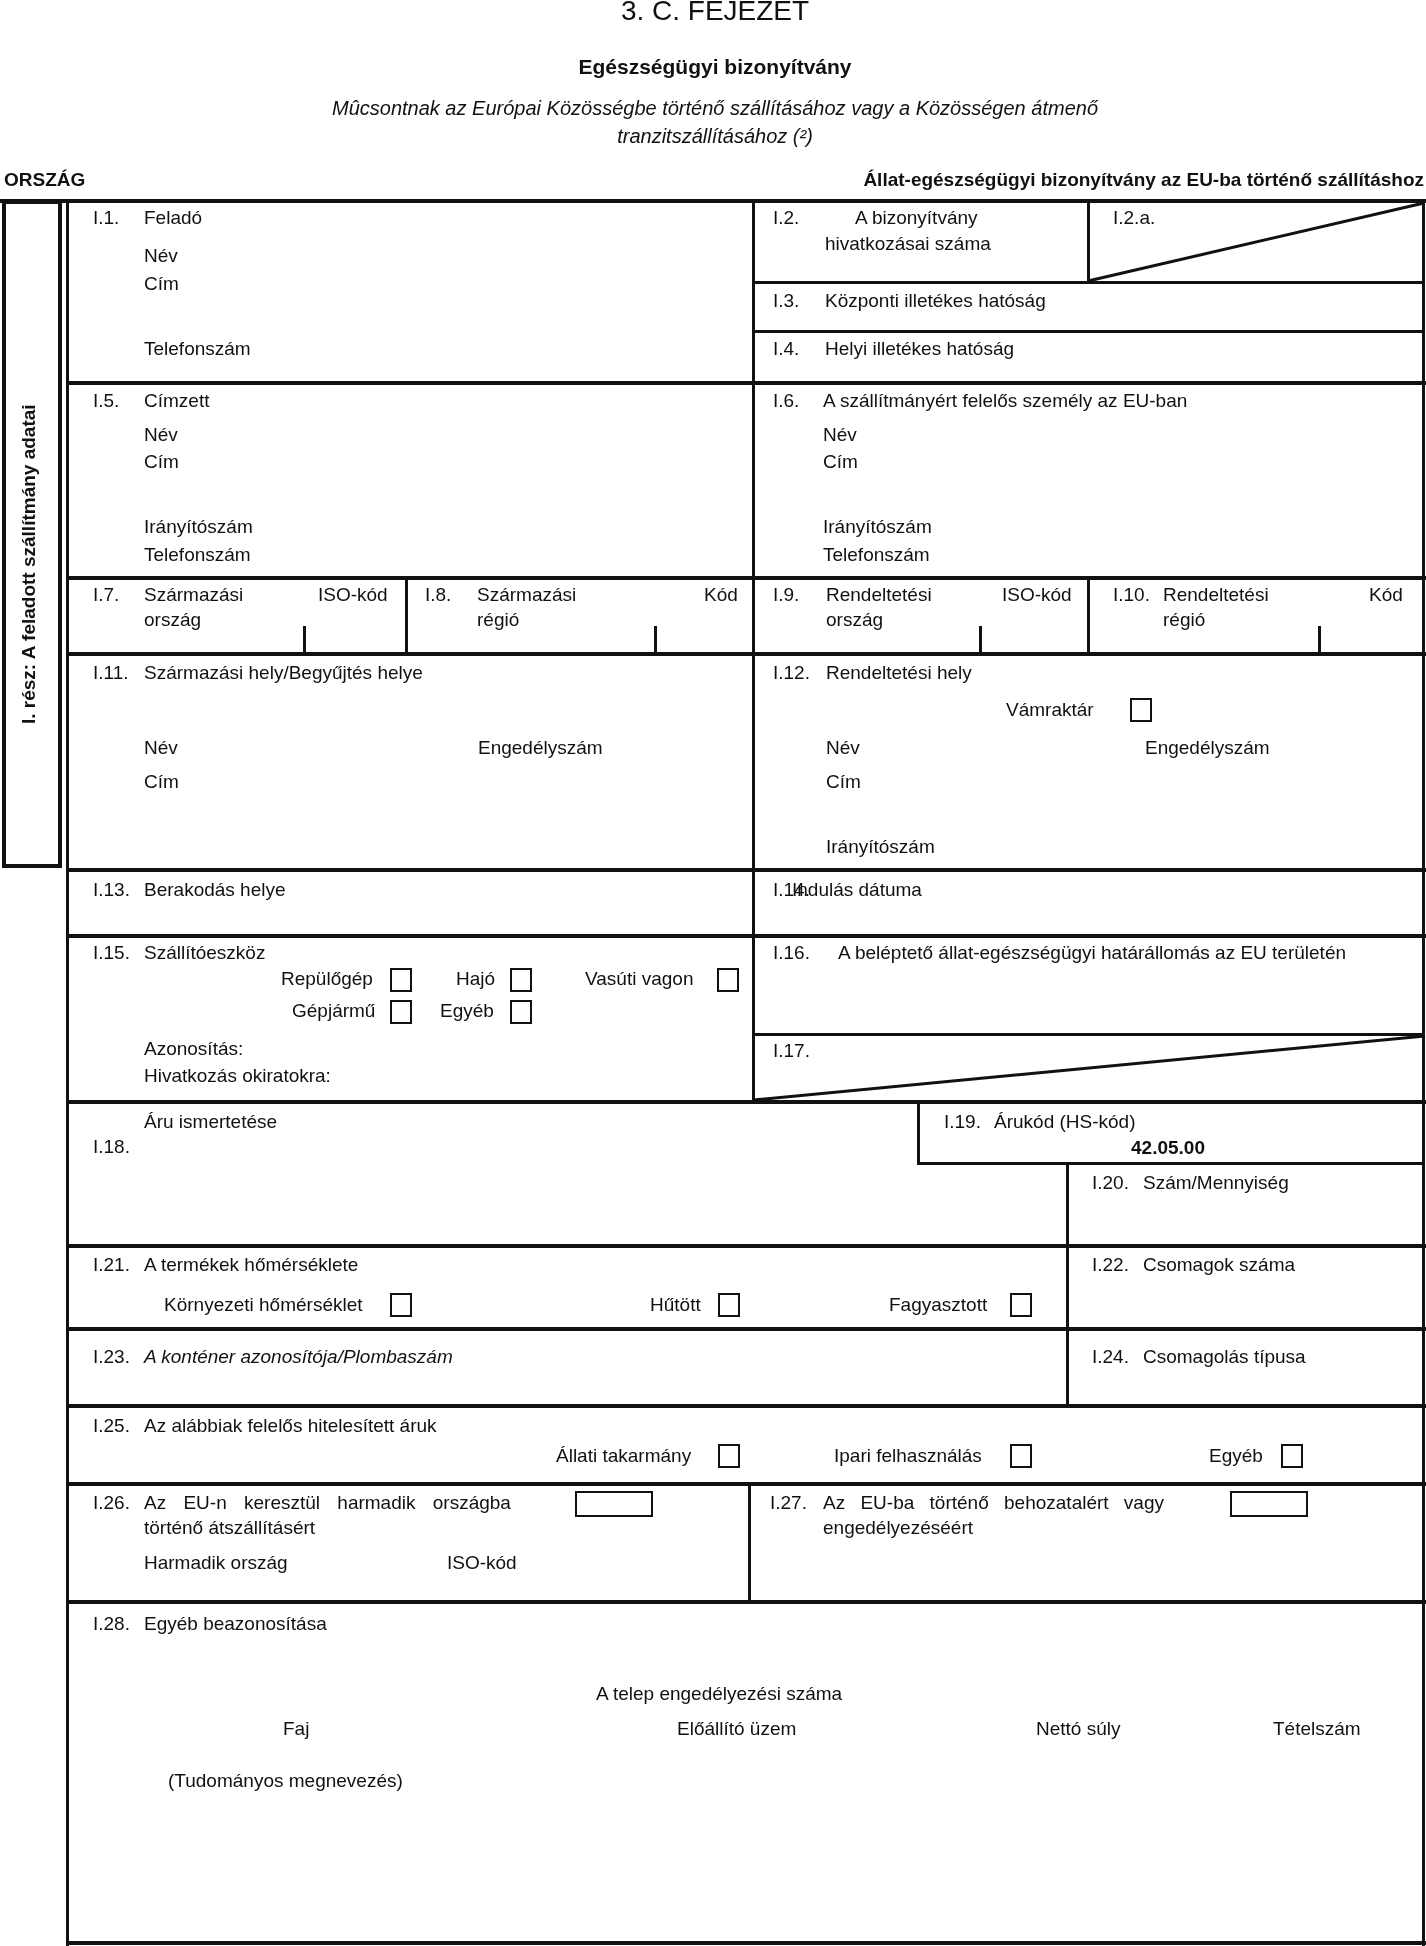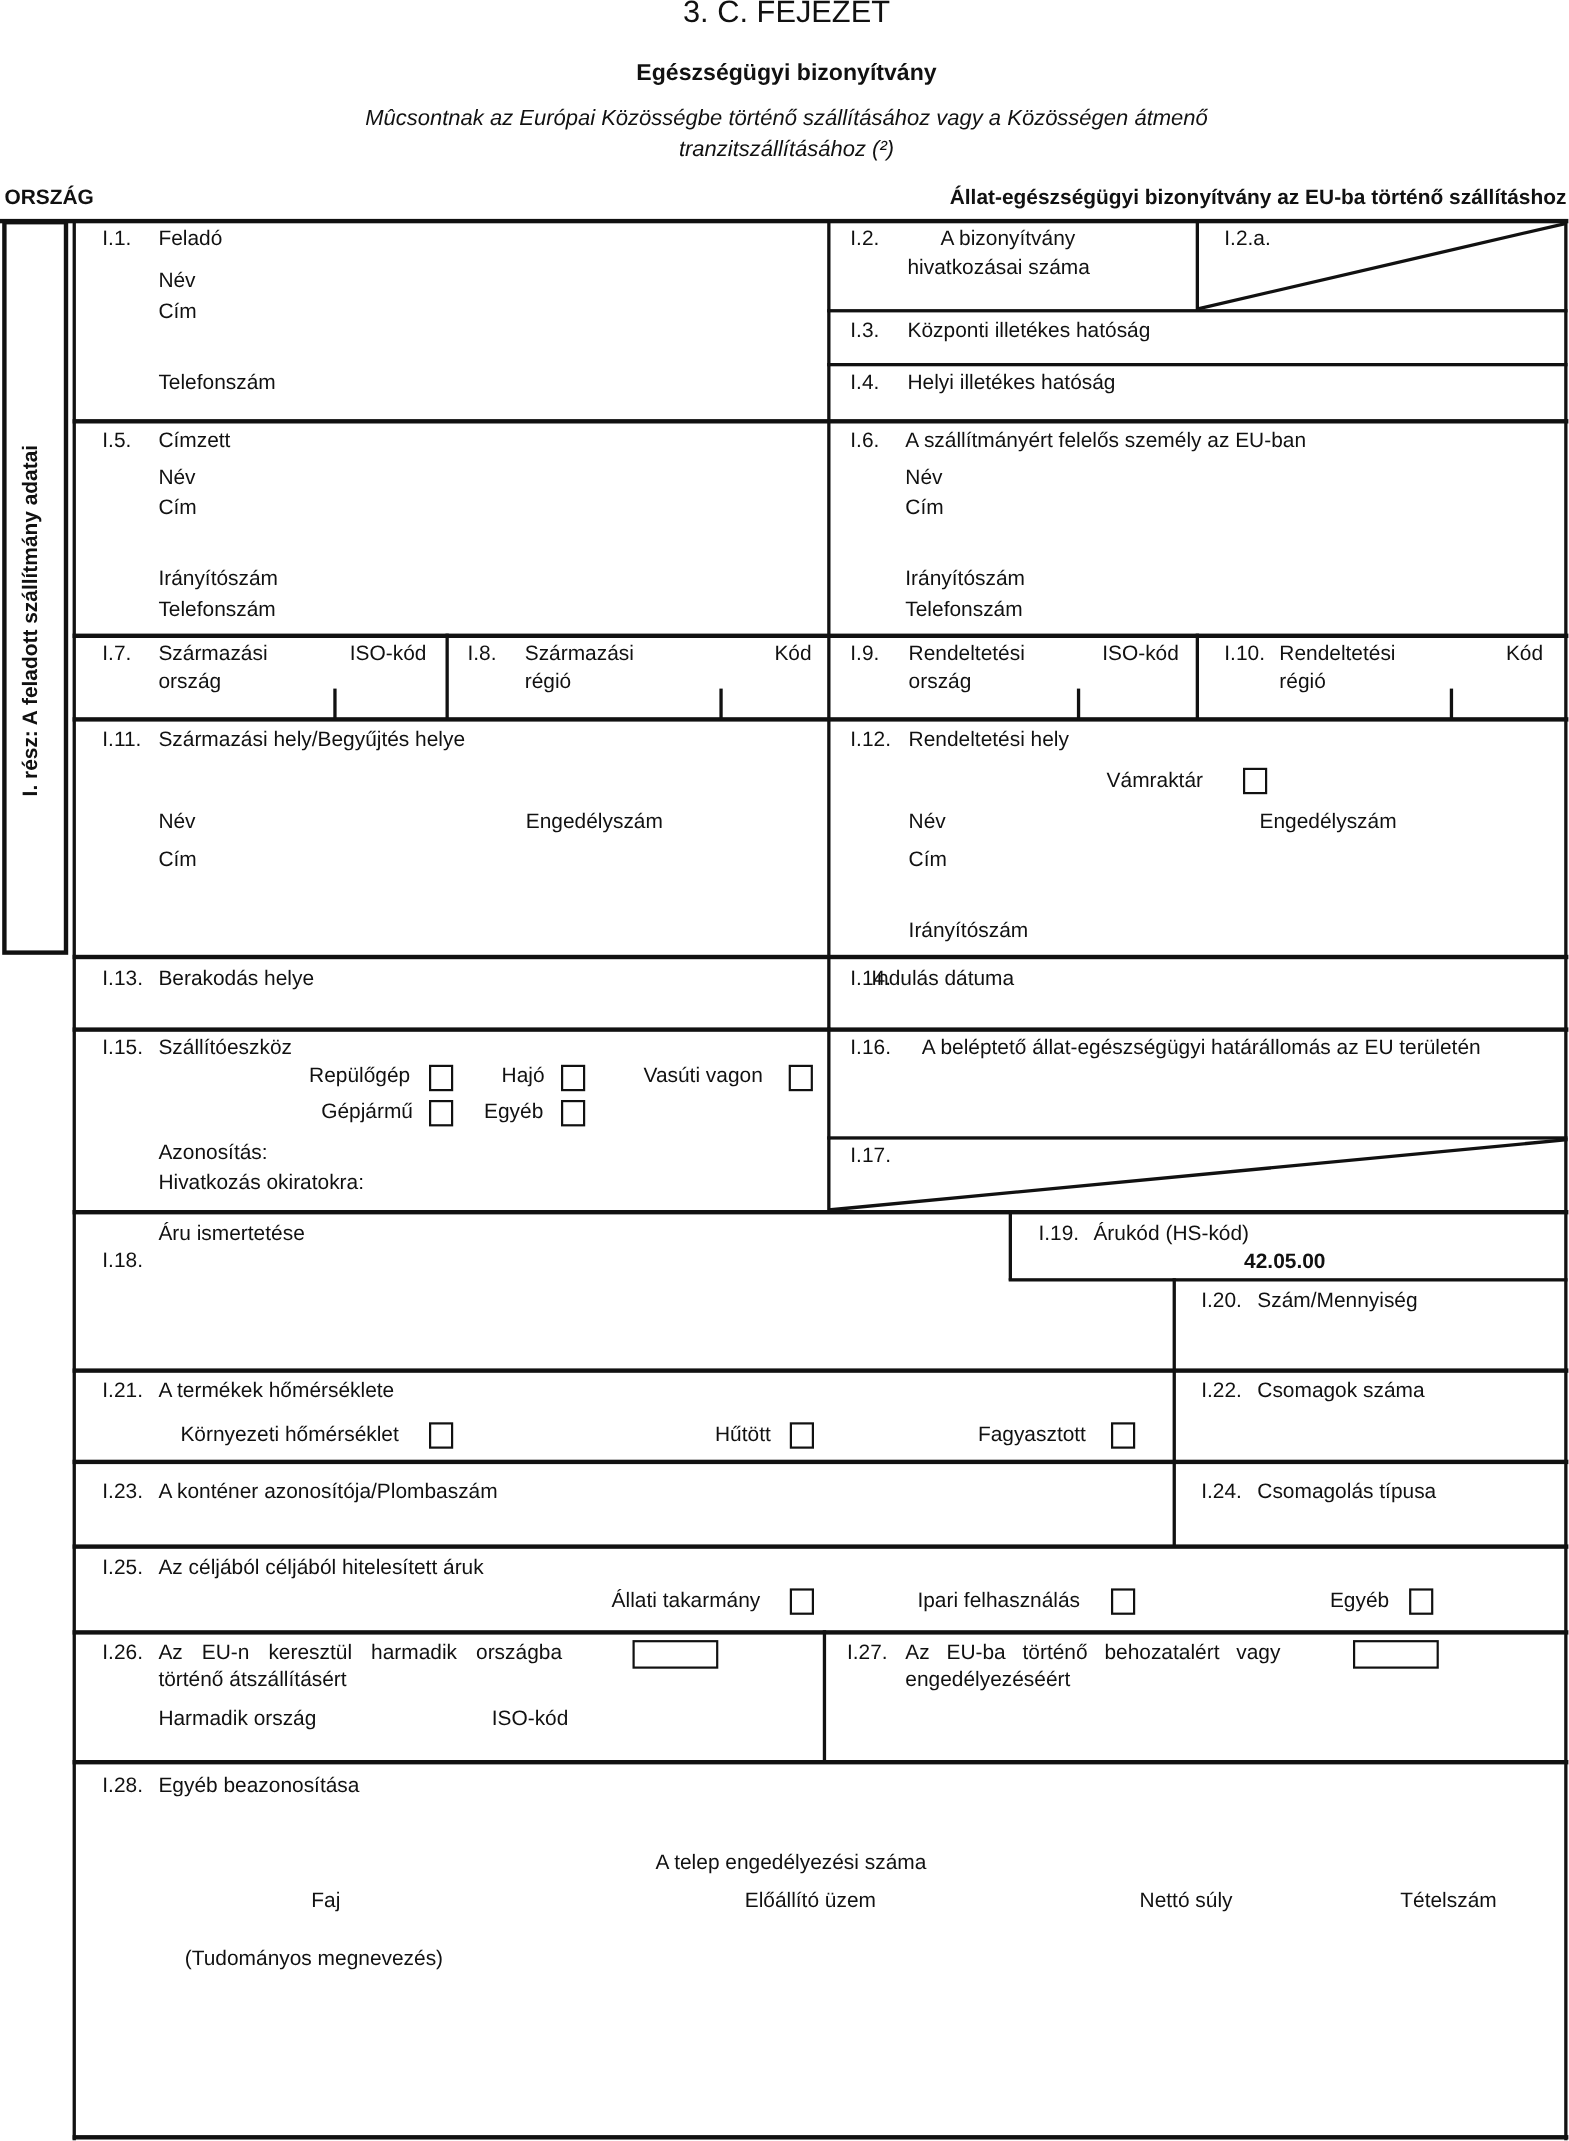--- a/index.html
+++ b/index.html
@@ -259,7 +259,7 @@
 
 <div>
   <span class="abs" style="left:93px; top:1346px;">I.23.</span>
-  <span class="abs" style="left:144px; top:1346px;">A konténer azonosítója/Plombaszám</span>
+  <span class="abs" style="left:144px; top:1346px;font-style:italic;">A konténer azonosítója/Plombaszám</span>
 </div>
 <div>
   <span class="abs" style="left:1092px; top:1346px;">I.24.</span>

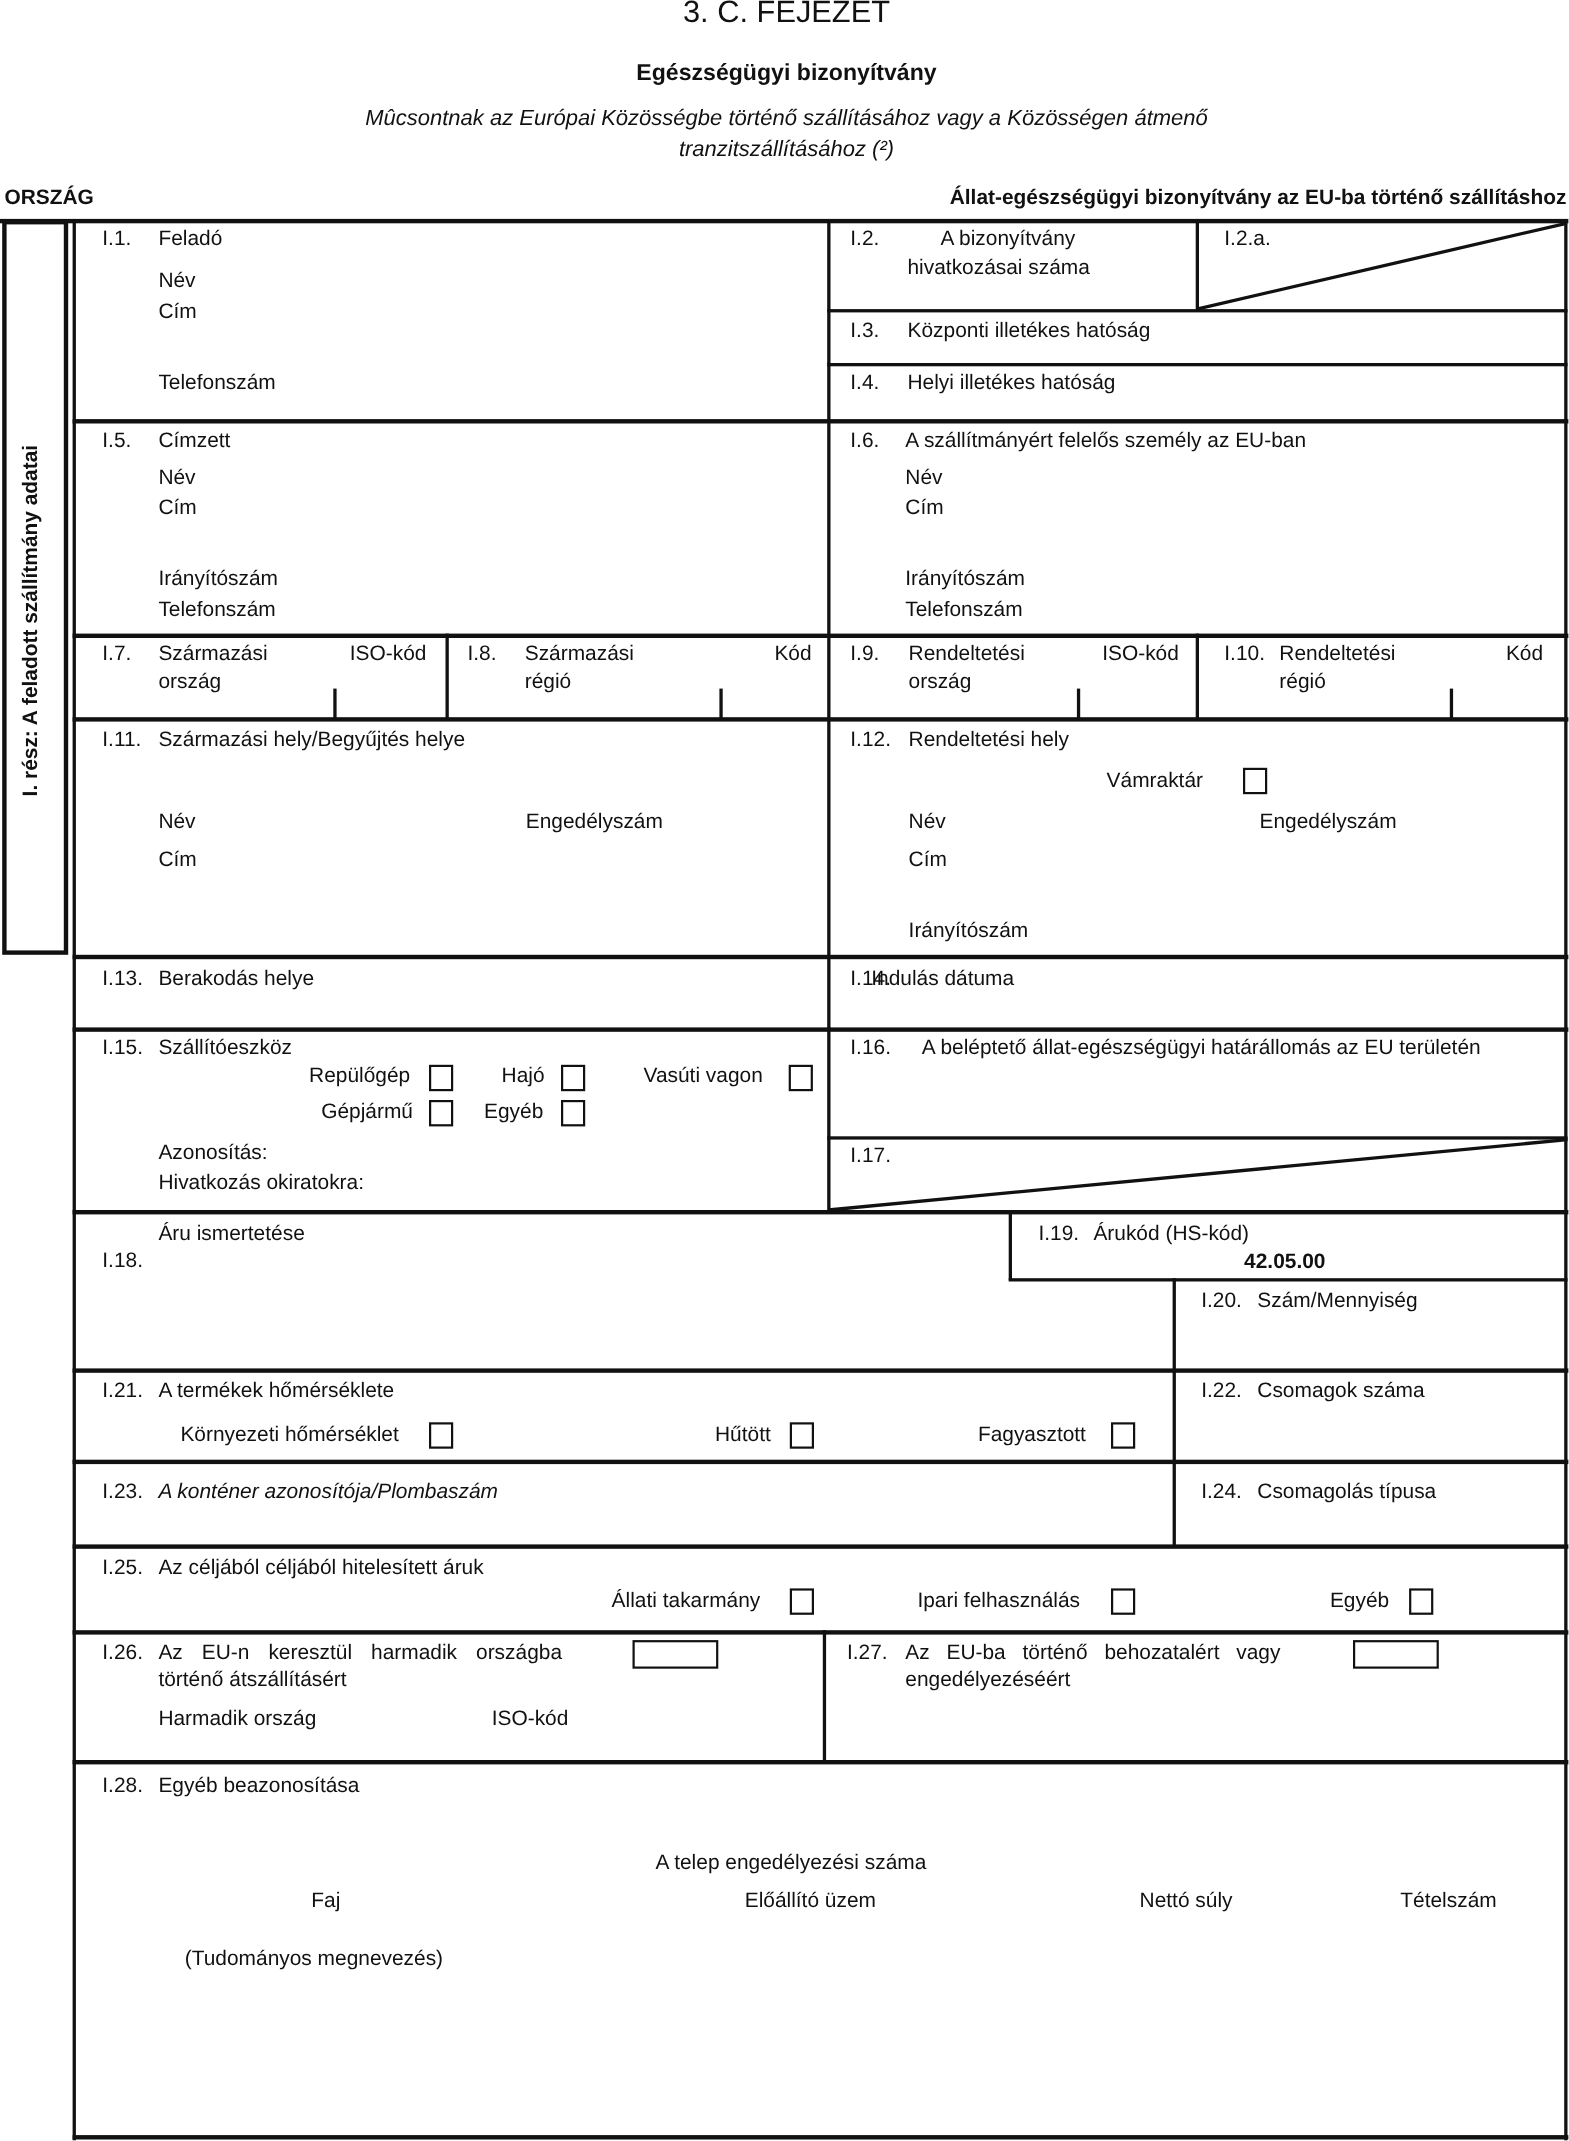--- a/index.html
+++ b/index.html
@@ -268,7 +268,7 @@
 
 <div>
   <span class="abs" style="left:93px; top:1415px;">I.25.</span>
-  <span class="abs" style="left:144px; top:1415px;">Az céljából céljából hitelesített áruk</span>
+  <span class="abs" style="left:144px; top:1415px;">Az alábbiak felelős hitelesített áruk</span>
   <span class="abs" style="left:556px; top:1445px;">Állati takarmány</span>
   <div class="cb" style="left:718px; top:1444px;"></div>
   <span class="abs" style="left:834px; top:1445px;">Ipari felhasználás</span>

